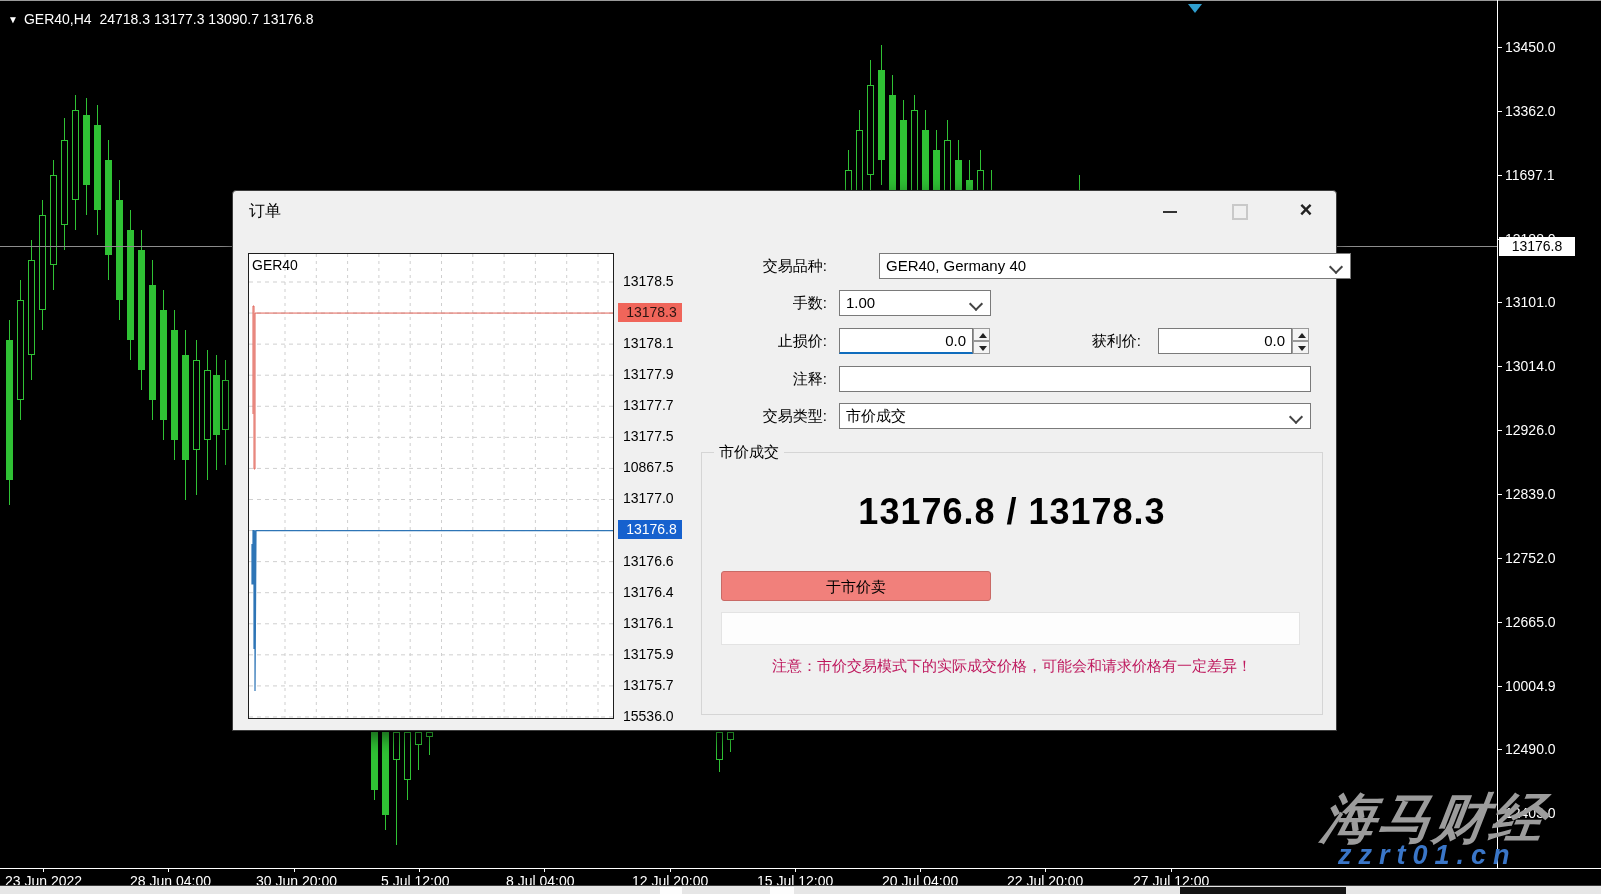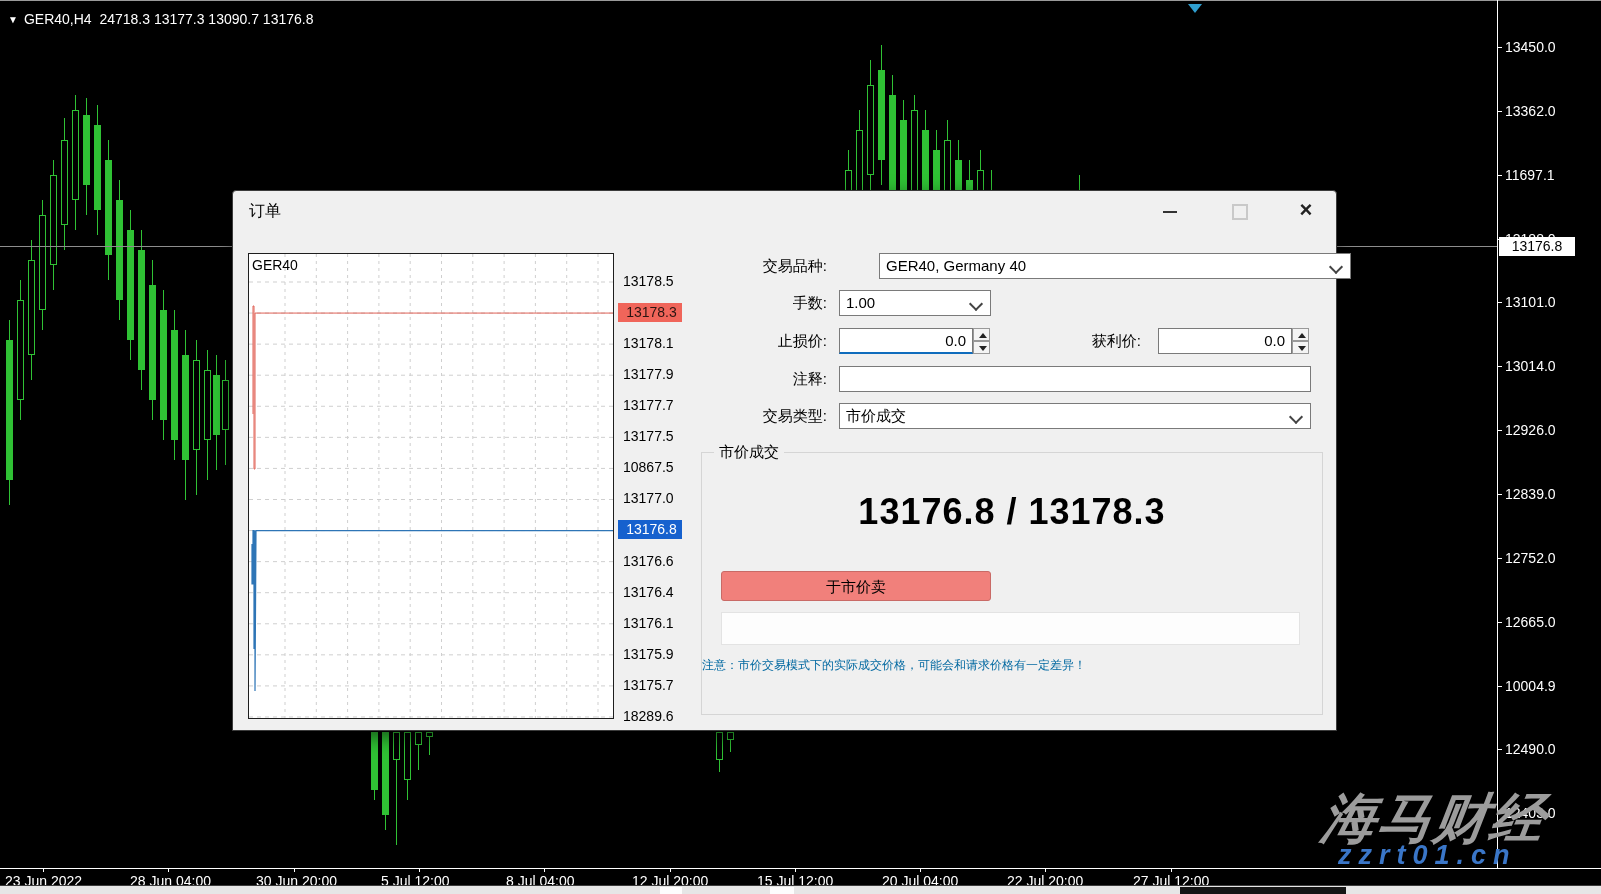--- a/index.html
+++ b/index.html
@@ -82,7 +82,7 @@
   #buy-btn{left:328px;background:#a9c7f2;border:1px solid #84a9dd;}
   #result-bar{position:absolute;left:19px;top:159px;width:579px;height:33px;background:#fdfdfd;
       border:1px solid #e3e3e3;box-sizing:border-box;}
-  #note{position:absolute;left:0;top:204px;width:100%;font-size:12px;color:#0369a1;}
+  #note{position:absolute;left:0;top:204px;width:100%;text-align:center;font-size:15px;color:#be185d;}
 </style>
 </head>
 <body>

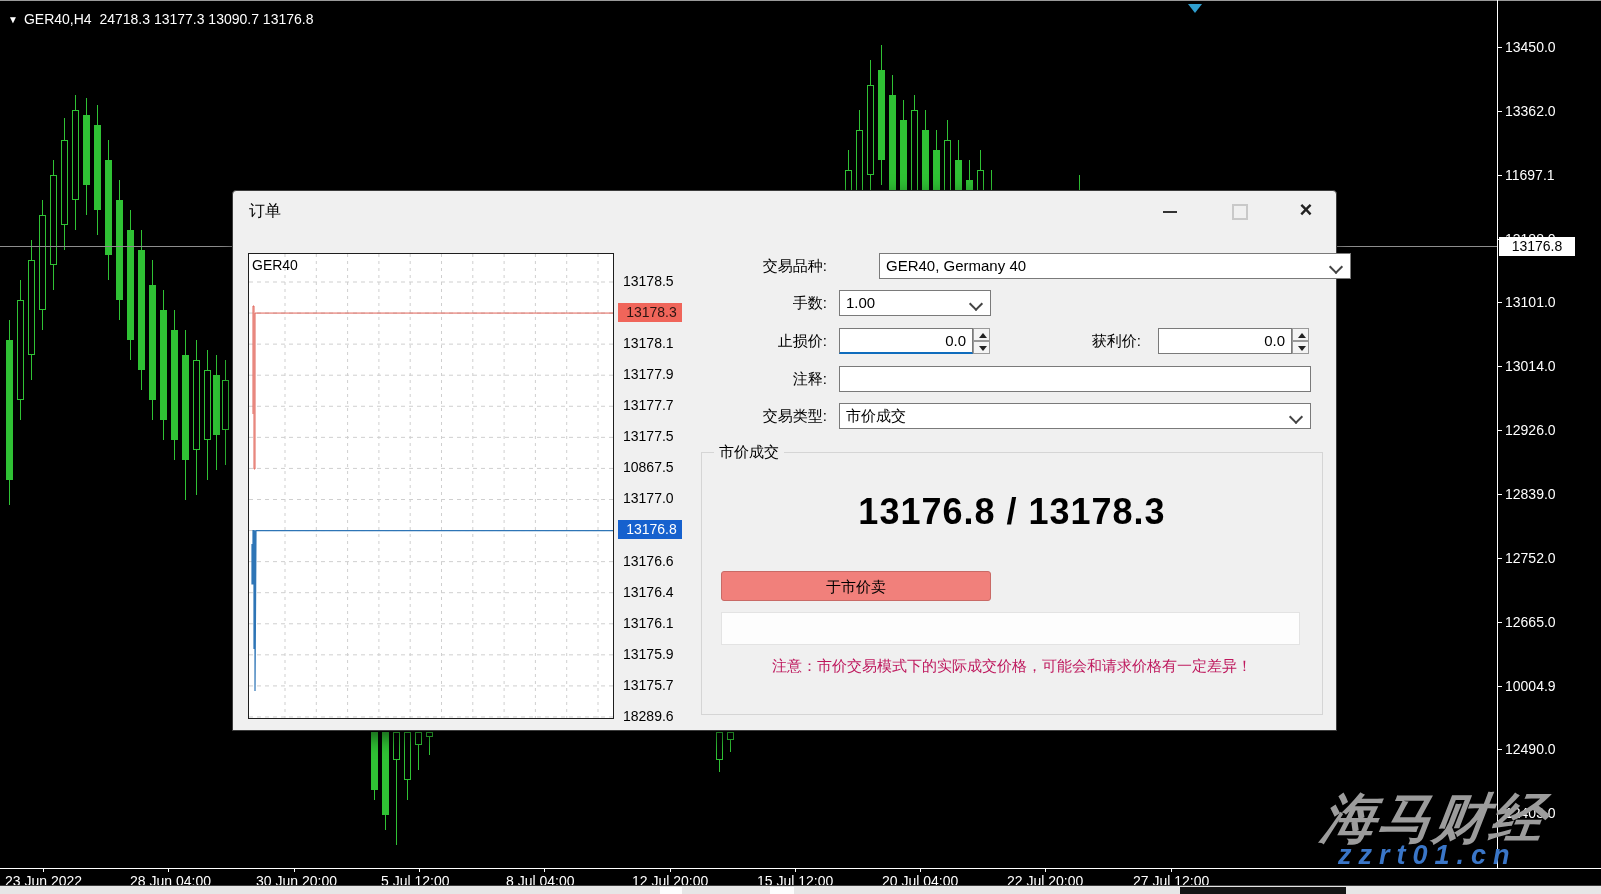--- a/index.html
+++ b/index.html
@@ -380,7 +380,7 @@
       <div class="tick-label" style="top: 423px;">13176.1</div>
       <div class="tick-label" style="top: 454px;">13175.9</div>
       <div class="tick-label" style="top: 485px;">13175.7</div>
-      <div class="tick-label" style="top: 516px;">18289.6</div>
+      <div class="tick-label" style="top: 516px;">15536.0</div>
     </div>
 </div>
 

